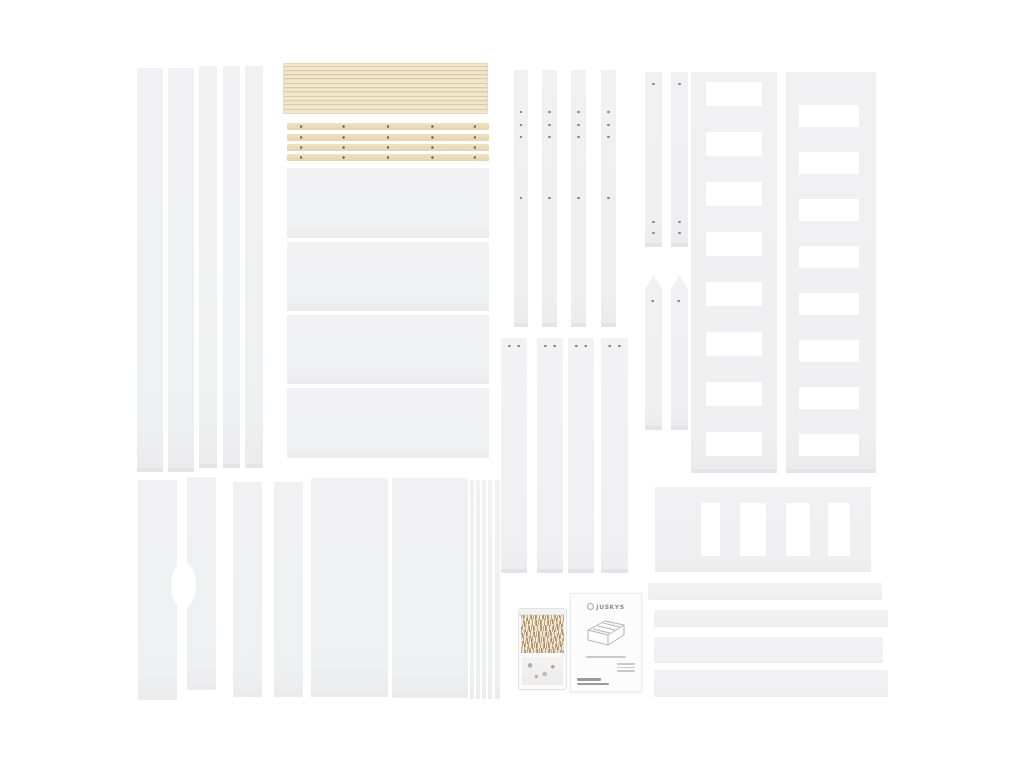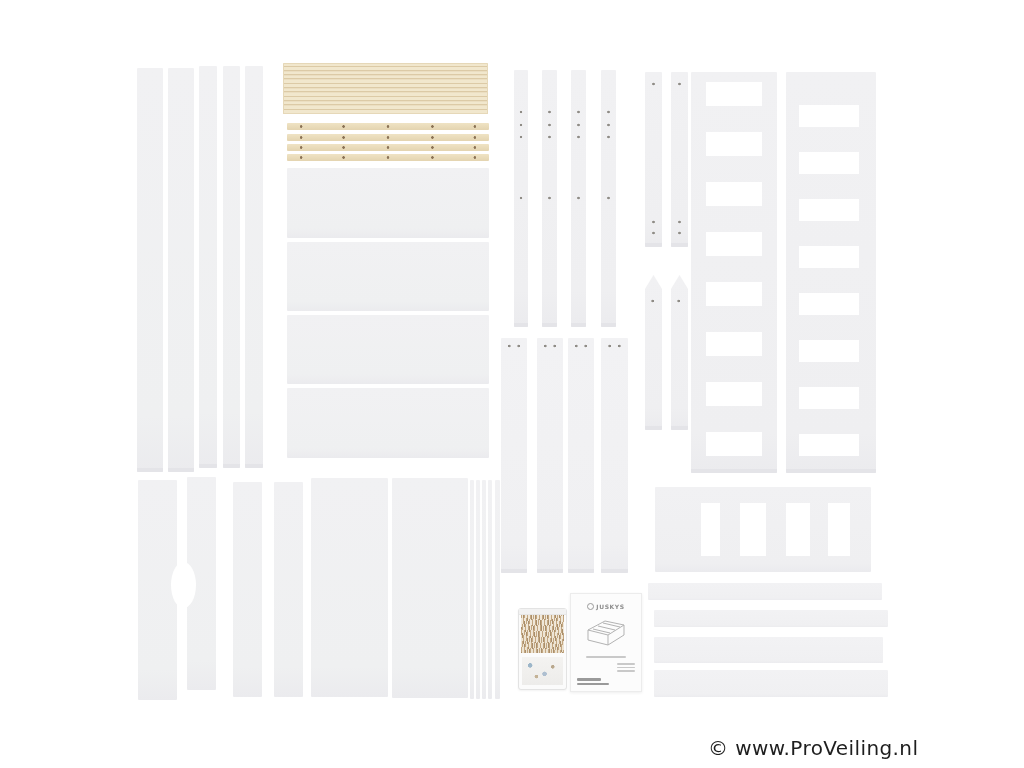--- a/index.html
+++ b/index.html
@@ -204,7 +204,6 @@
     <div class="tl dk" style="left:6px;top:89px;width:32px;height:2px"></div>
   </div>
 
-  <div class="watermark">© www.ProVeiling.nl</div>
 
 </div>
 

